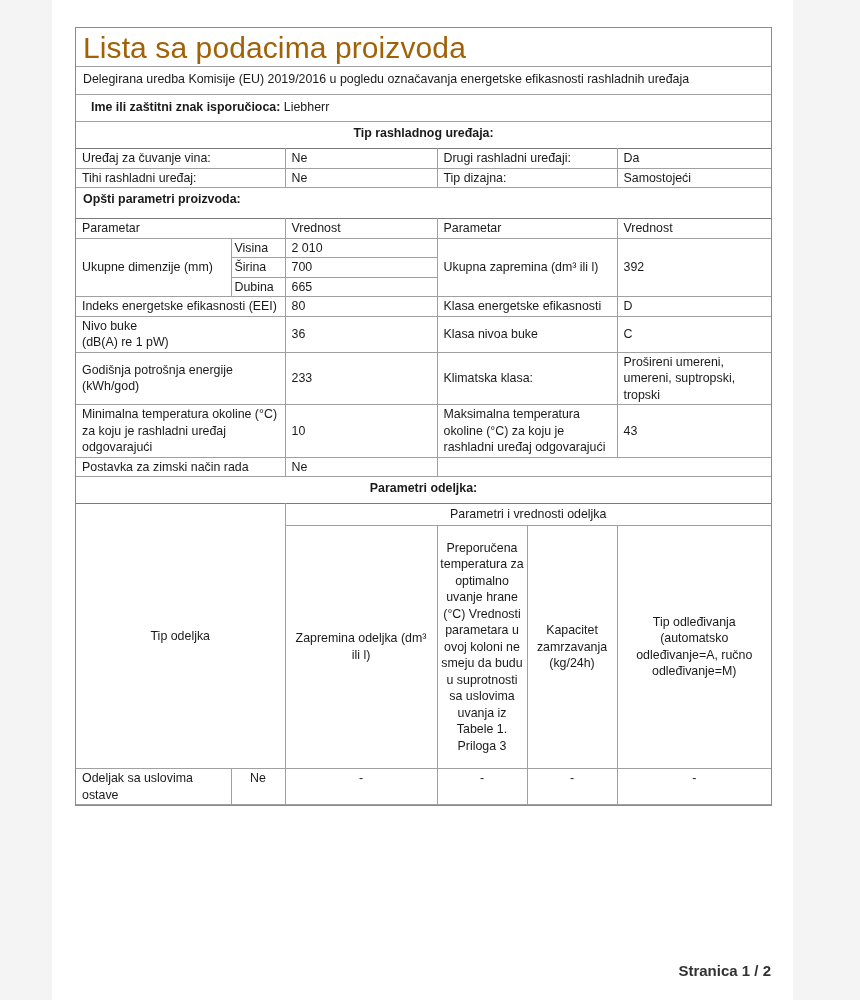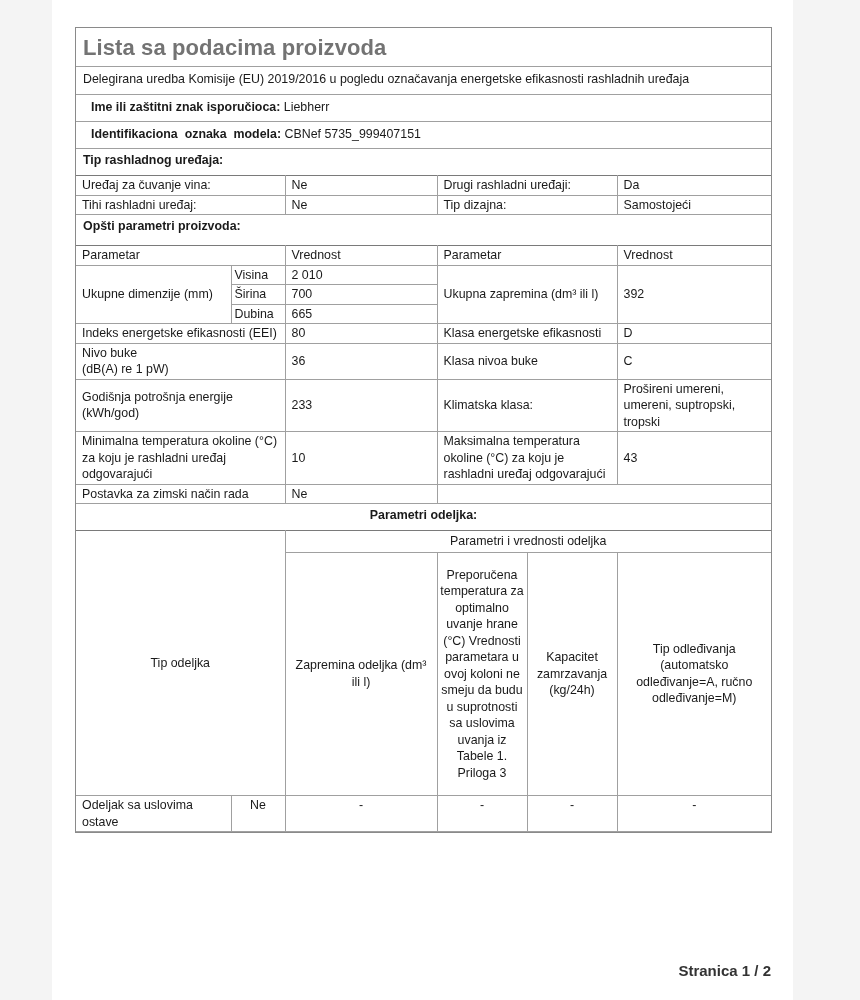--- a/index.html
+++ b/index.html
@@ -16,7 +16,7 @@
   }
   .row { border-bottom:1px solid #a0a0a0; box-sizing:border-box; }
   .title {
-    font-size:22px; font-weight:bold; color:#737373; padding:4px 7px 2px 7px; letter-spacing:0.1px;
+    font-size:30px; font-weight:normal; color:#a16207; padding:4px 7px 2px 7px; letter-spacing:0.1px;
     line-height:32px;
   }
   .subtitle { font-size:12.4px; padding:4px 7px 7px 7px; line-height:16px; }

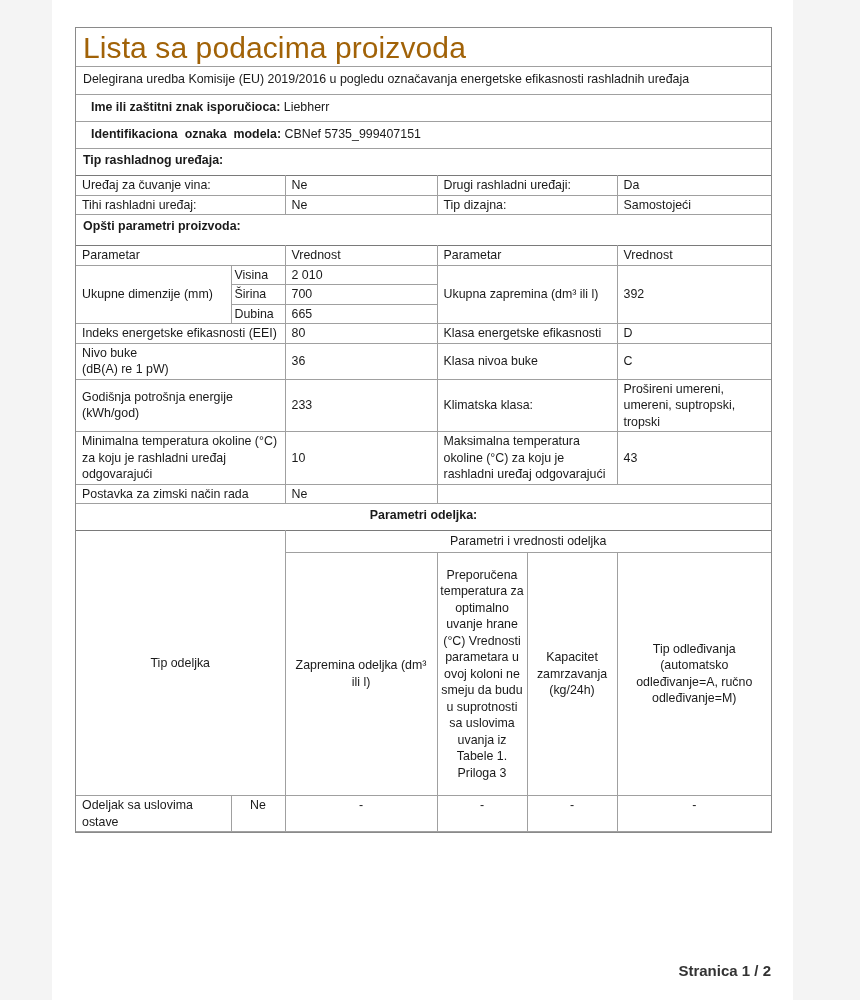--- a/index.html
+++ b/index.html
@@ -46,10 +46,6 @@
     <div class="row info">
       <b>Ime ili zaštitni znak isporučioca:</b>
       <span>Liebherr</span>
-    </div>
-    <div class="row info">
-      <b style="white-space:pre;">Identifikaciona  oznaka  modela:</b>
-      <span>CBNef 5735_999407151</span>
     </div>
     <div class="section" style="height:20px;">Tip rashladnog uređaja:</div>
 

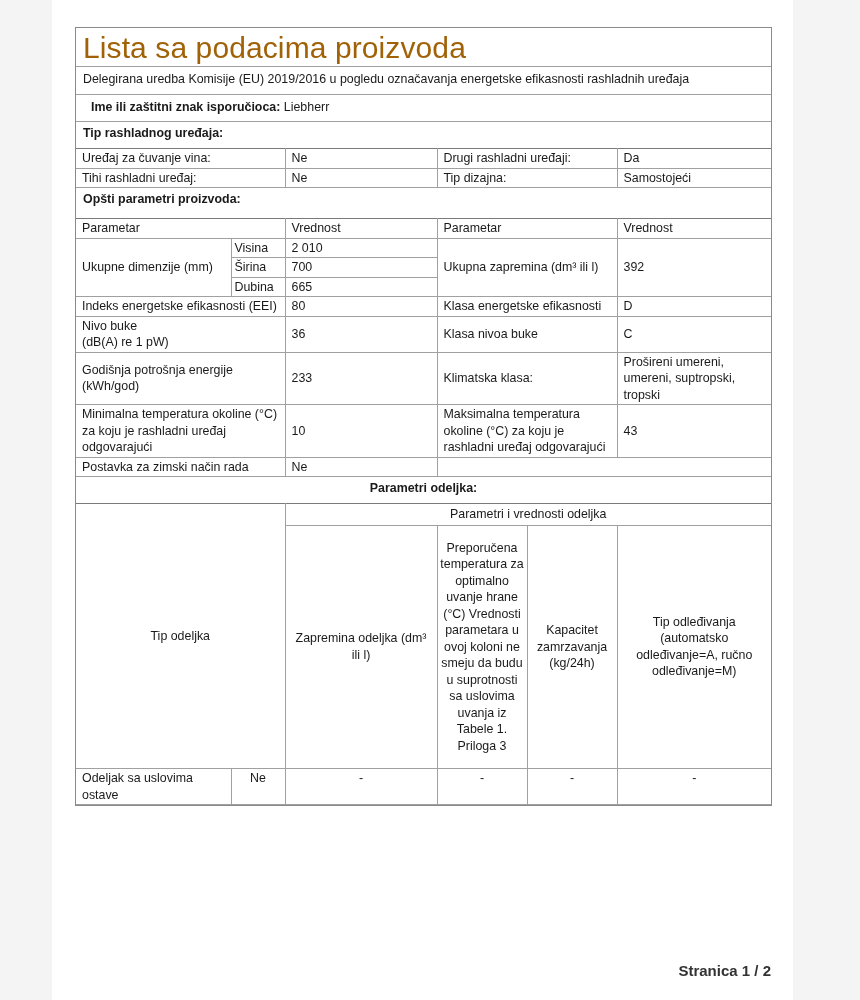--- a/index.html
+++ b/index.html
@@ -47,7 +47,7 @@
       <b>Ime ili zaštitni znak isporučioca:</b>
       <span>Liebherr</span>
     </div>
-    <div class="section" style="height:20px;">Tip rashladnog uređaja:</div>
+    <div class="section" style="height:20px;text-align:center;">Tip rashladnog uređaja:</div>
 
     <table class="t">
       <colgroup>

